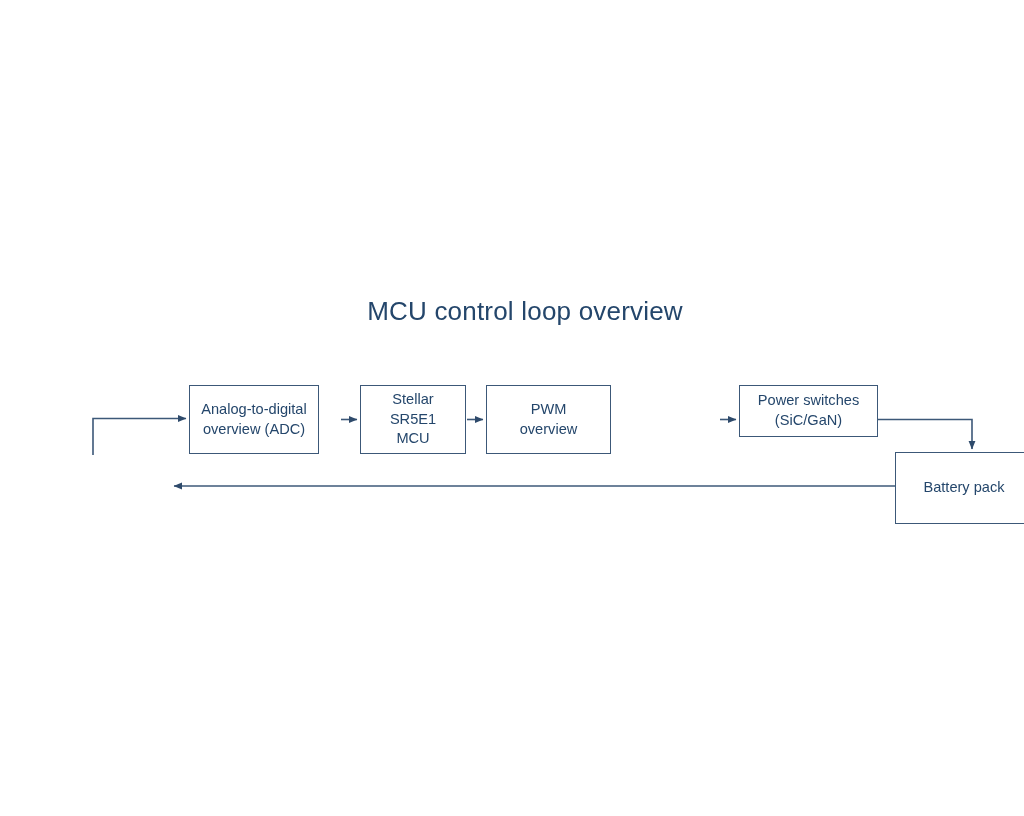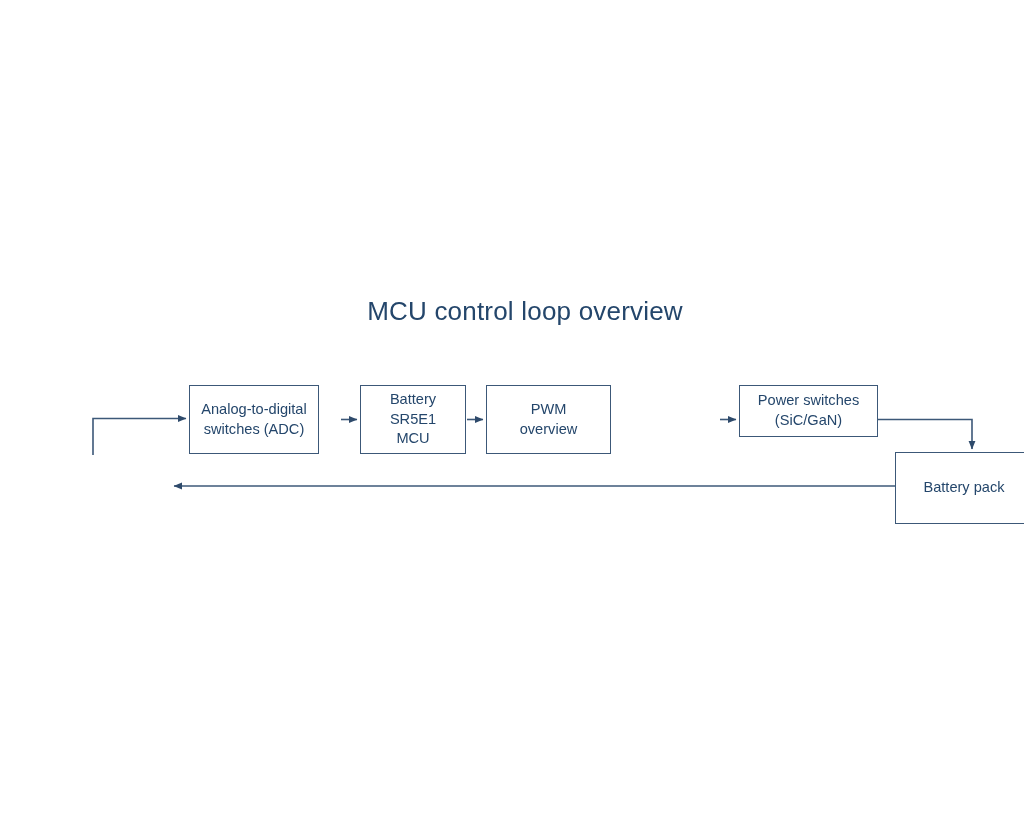--- a/index.html
+++ b/index.html
@@ -94,7 +94,7 @@
 
   <div class="node" style="left:347px; top:385px; width:106px; height:69px;">
     <div>
-      <span>Battery</span>
+      <span>Stellar</span>
       <span>SR5E1</span>
       <span>MCU</span>
     </div>

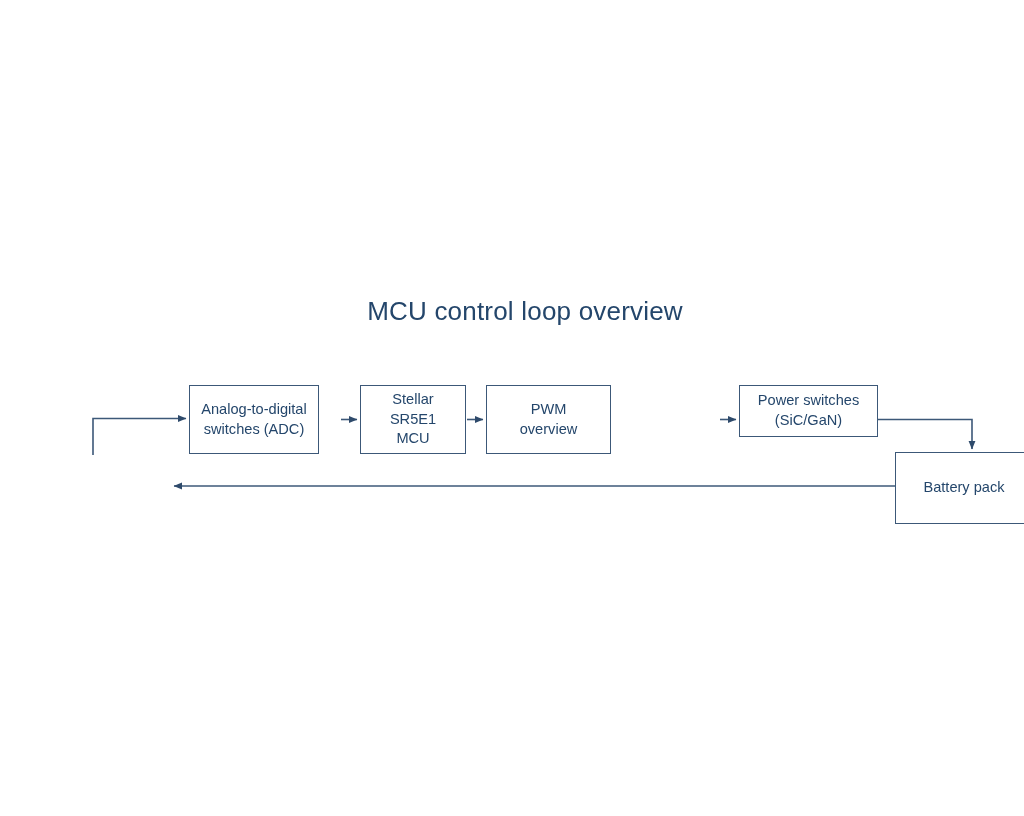--- a/index.html
+++ b/index.html
@@ -88,7 +88,7 @@
   <div class="node" style="left:176px; top:385px; width:130px; height:69px;">
     <div>
       <span>Analog-to-digital</span>
-      <span>switches (ADC)</span>
+      <span>overview (ADC)</span>
     </div>
   </div>
 

